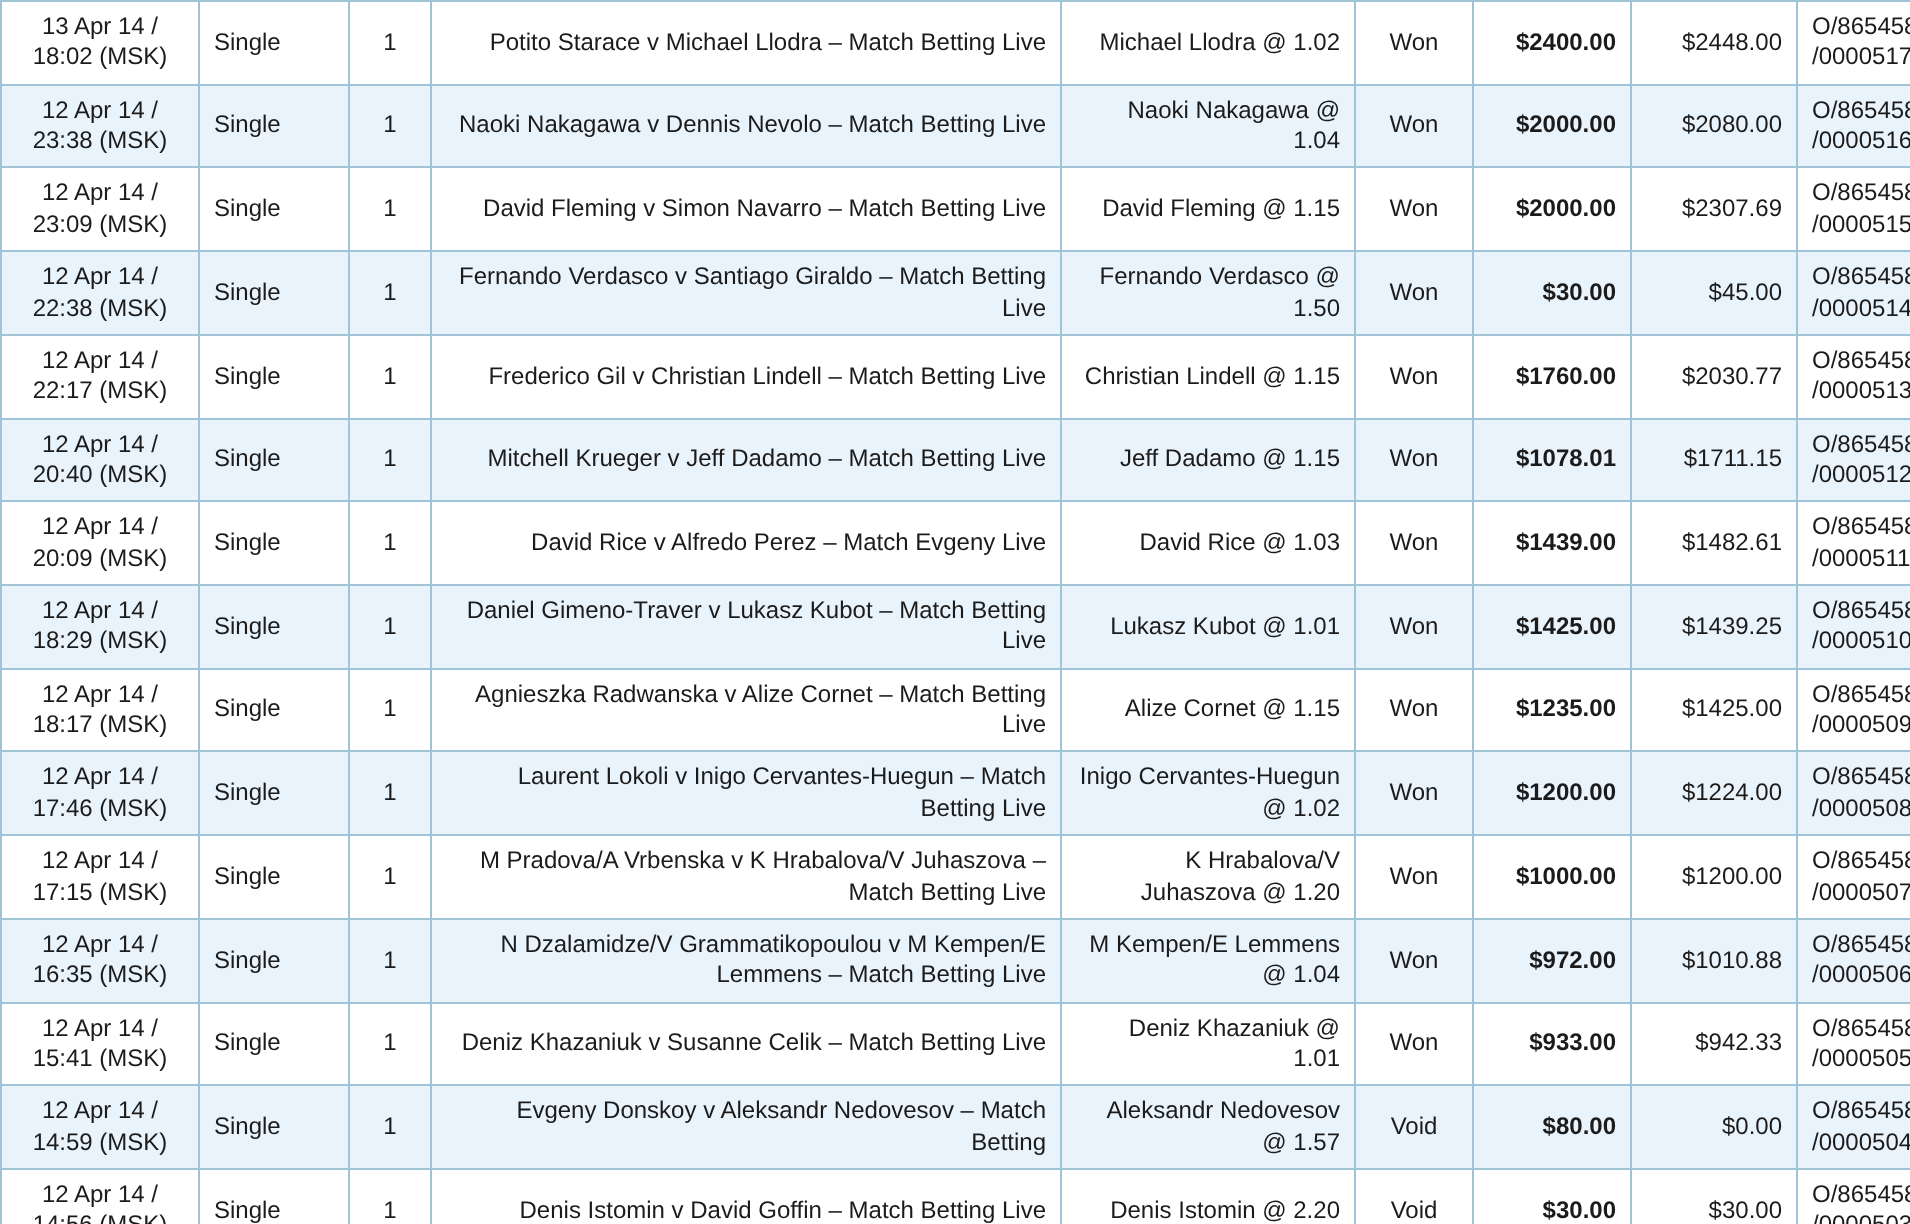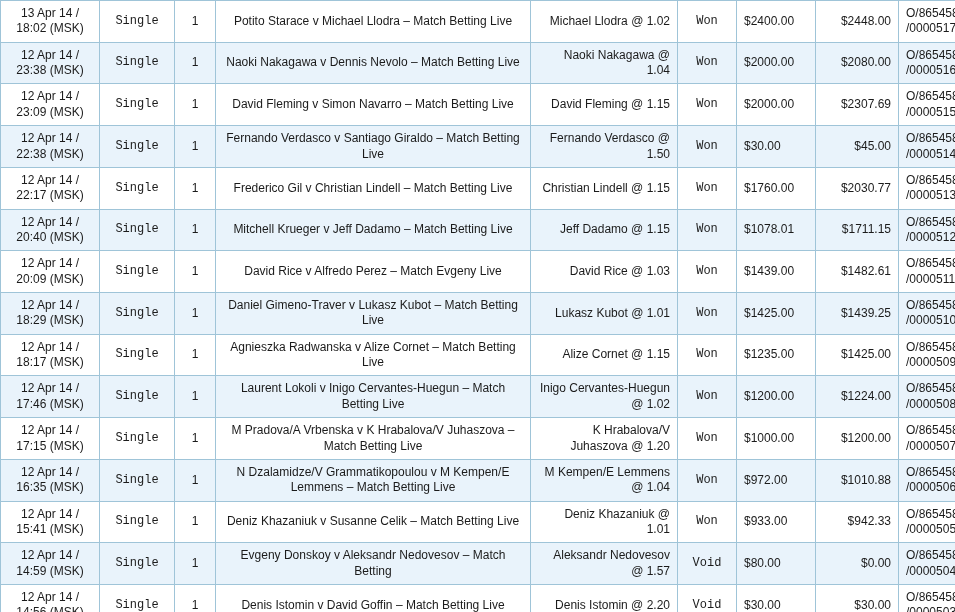--- a/index.html
+++ b/index.html
@@ -35,7 +35,7 @@
     background: #e9f3fb;
   }
   .col-date    { width: 84px;  text-align: center; }
-  .col-type    { width: 60px;  text-align: center; font-family: Liberation Mono, monospace; }
+  .col-type    { width: 60px;  text-align: left; }
   .col-legs    { width: 26px;  text-align: center; }
   .col-event   { width: 300px; text-align: center; }
   .col-sel     { width: 132px; text-align: right; }

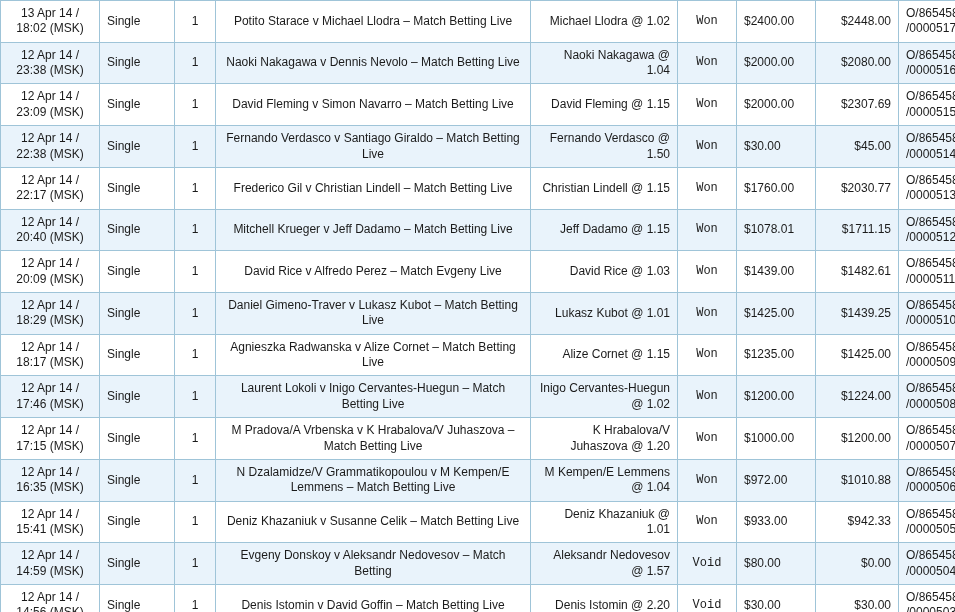--- a/index.html
+++ b/index.html
@@ -37,7 +37,7 @@
   .col-date    { width: 84px;  text-align: center; }
   .col-type    { width: 60px;  text-align: left; }
   .col-legs    { width: 26px;  text-align: center; }
-  .col-event   { width: 300px; text-align: center; }
+  .col-event   { width: 300px; text-align: right; }
   .col-sel     { width: 132px; text-align: right; }
   .col-result  { width: 44px;  text-align: center; font-family: Liberation Mono, monospace; }
   .col-stake   { width: 64px;  text-align: left; }

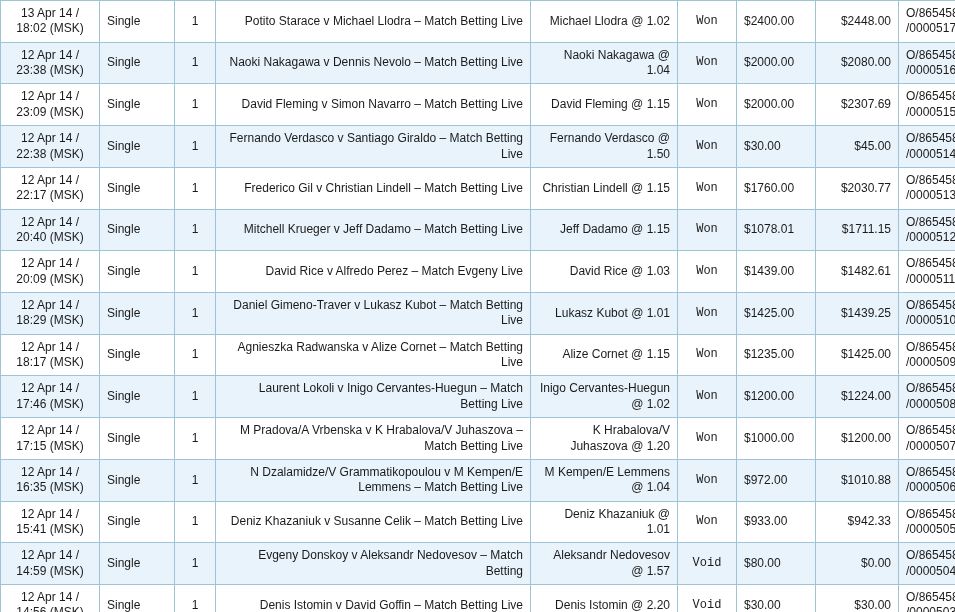--- a/index.html
+++ b/index.html
@@ -39,7 +39,7 @@
   .col-legs    { width: 26px;  text-align: center; }
   .col-event   { width: 300px; text-align: right; }
   .col-sel     { width: 132px; text-align: right; }
-  .col-result  { width: 44px;  text-align: center; font-family: Liberation Mono, monospace; }
+  .col-result  { width: 44px;  text-align: center; }
   .col-stake   { width: 64px;  text-align: left; }
   .col-return  { width: 68px;  text-align: right; }
   .col-ref     { width: 80px;  text-align: left; }

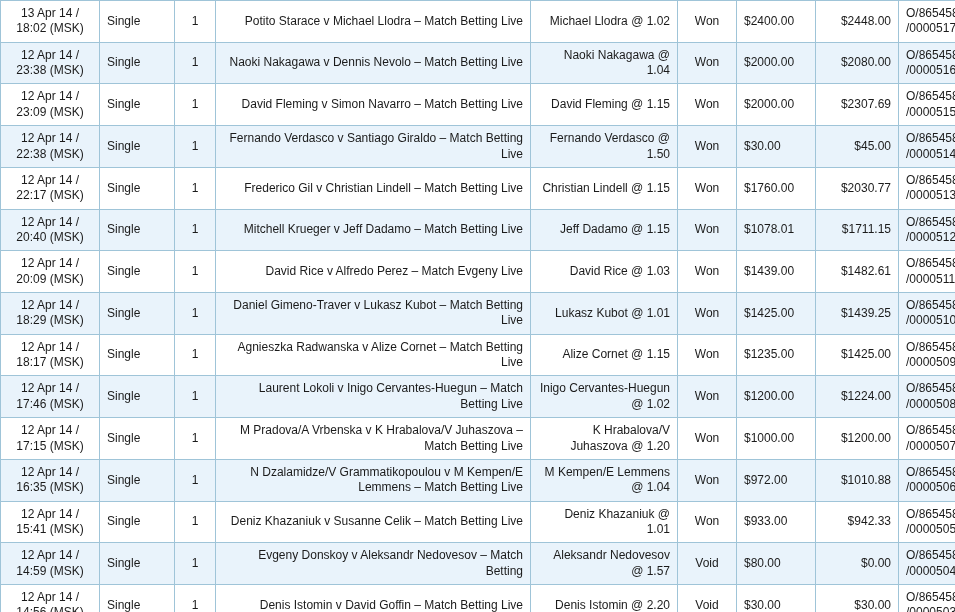--- a/index.html
+++ b/index.html
@@ -40,7 +40,7 @@
   .col-event   { width: 300px; text-align: right; }
   .col-sel     { width: 132px; text-align: right; }
   .col-result  { width: 44px;  text-align: center; }
-  .col-stake   { width: 64px;  text-align: left; }
+  .col-stake   { width: 64px;  text-align: right; font-weight: bold; }
   .col-return  { width: 68px;  text-align: right; }
   .col-ref     { width: 80px;  text-align: left; }
   .ref-line { display: block; white-space: nowrap; }

